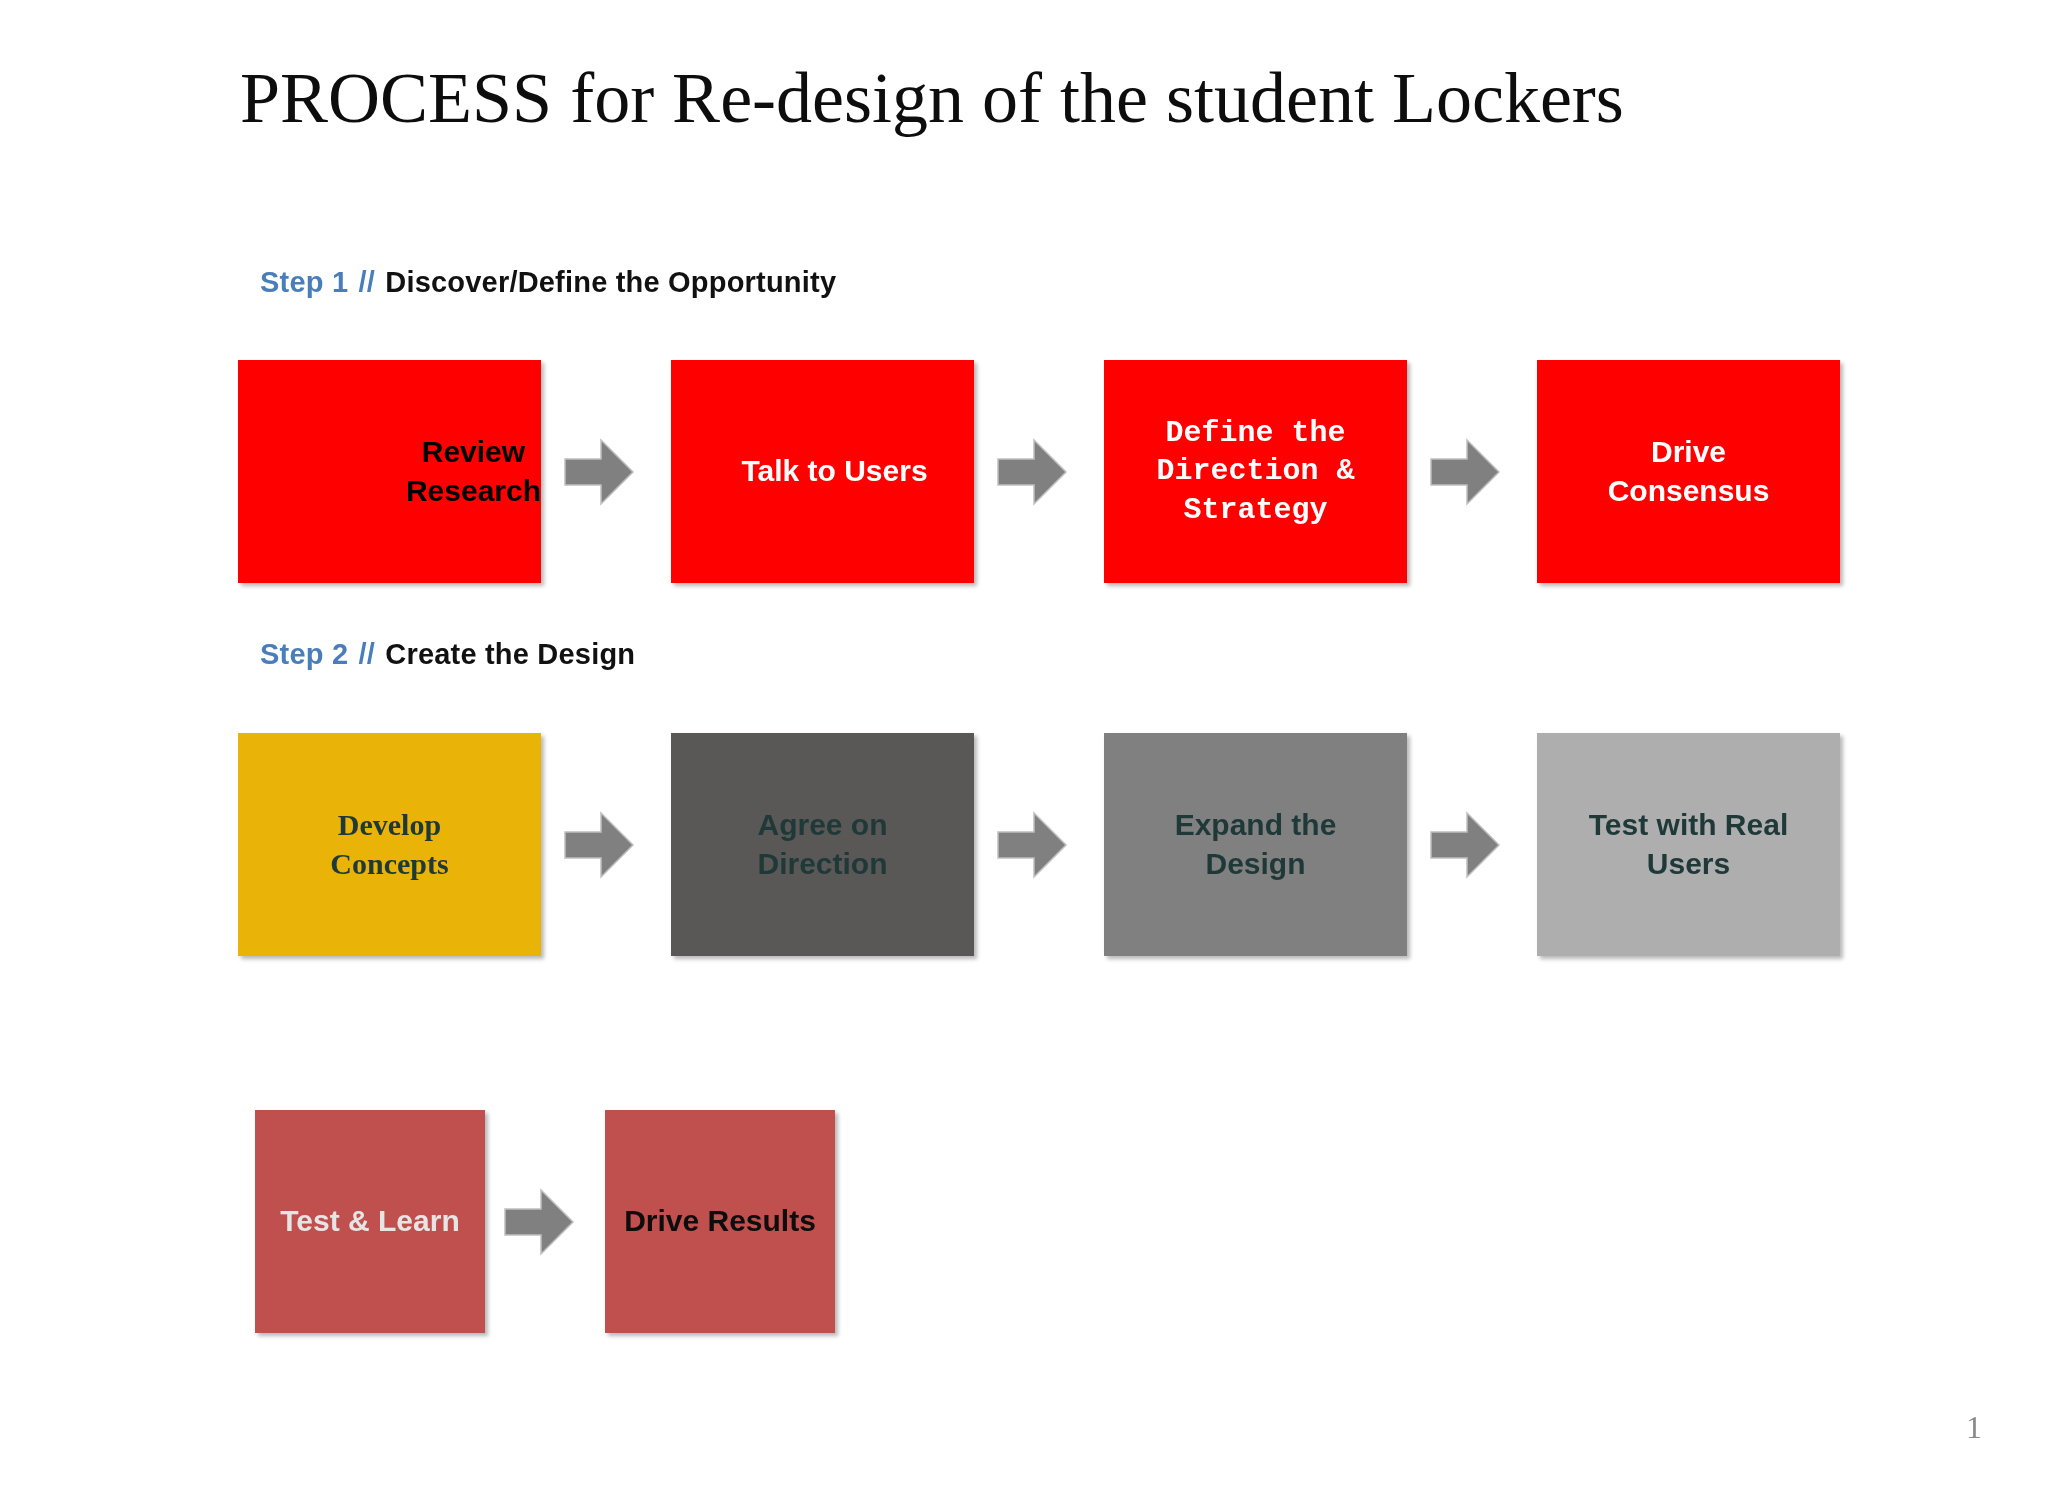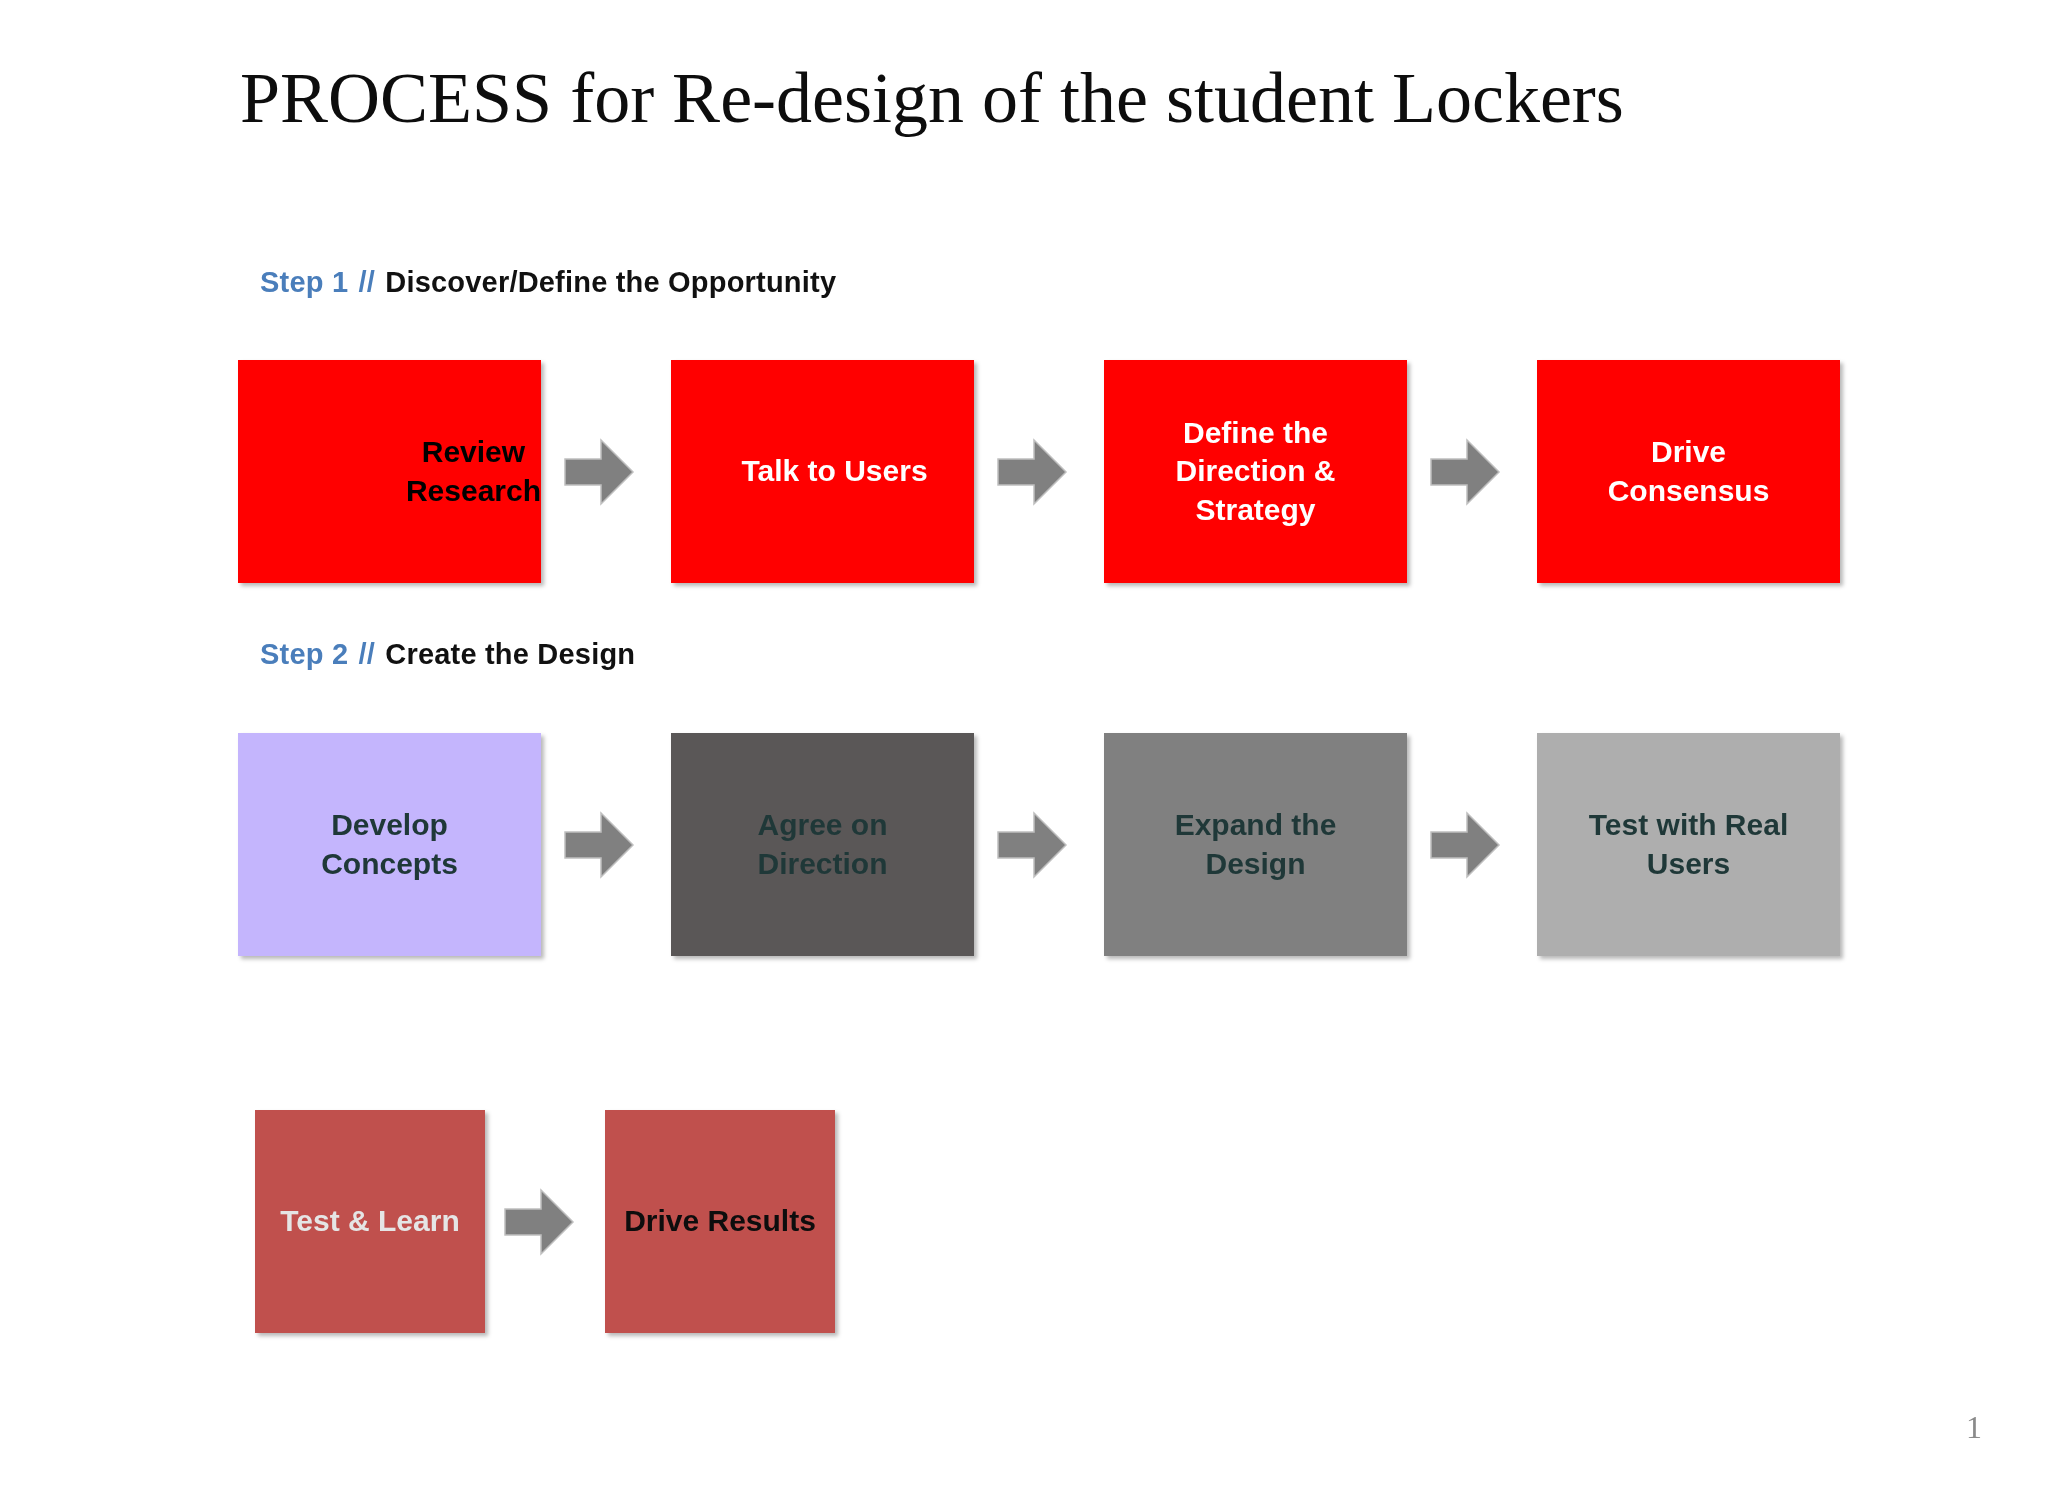--- a/index.html
+++ b/index.html
@@ -154,7 +154,7 @@
           <polygon points="2,23 38,23 38,4 70,36 38,68 38,49 2,49" fill="#808080" stroke="#BFBFBF" stroke-width="1.5"></polygon>
         </svg>
       </div>
-      <div class="flow-box row1-box" style="left: 866px; top: 0px; background: rgb(255, 0, 0); color: rgb(255, 255, 255);">
+      <div class="flow-box row1-box" style="left: 866px; top: 0px; background: rgb(255, 0, 0); color: rgb(255, 255, 255); font-family: Liberation Mono, monospace;">
         <div>
           <div>Define the</div>
           <div>Direction &amp;</div>

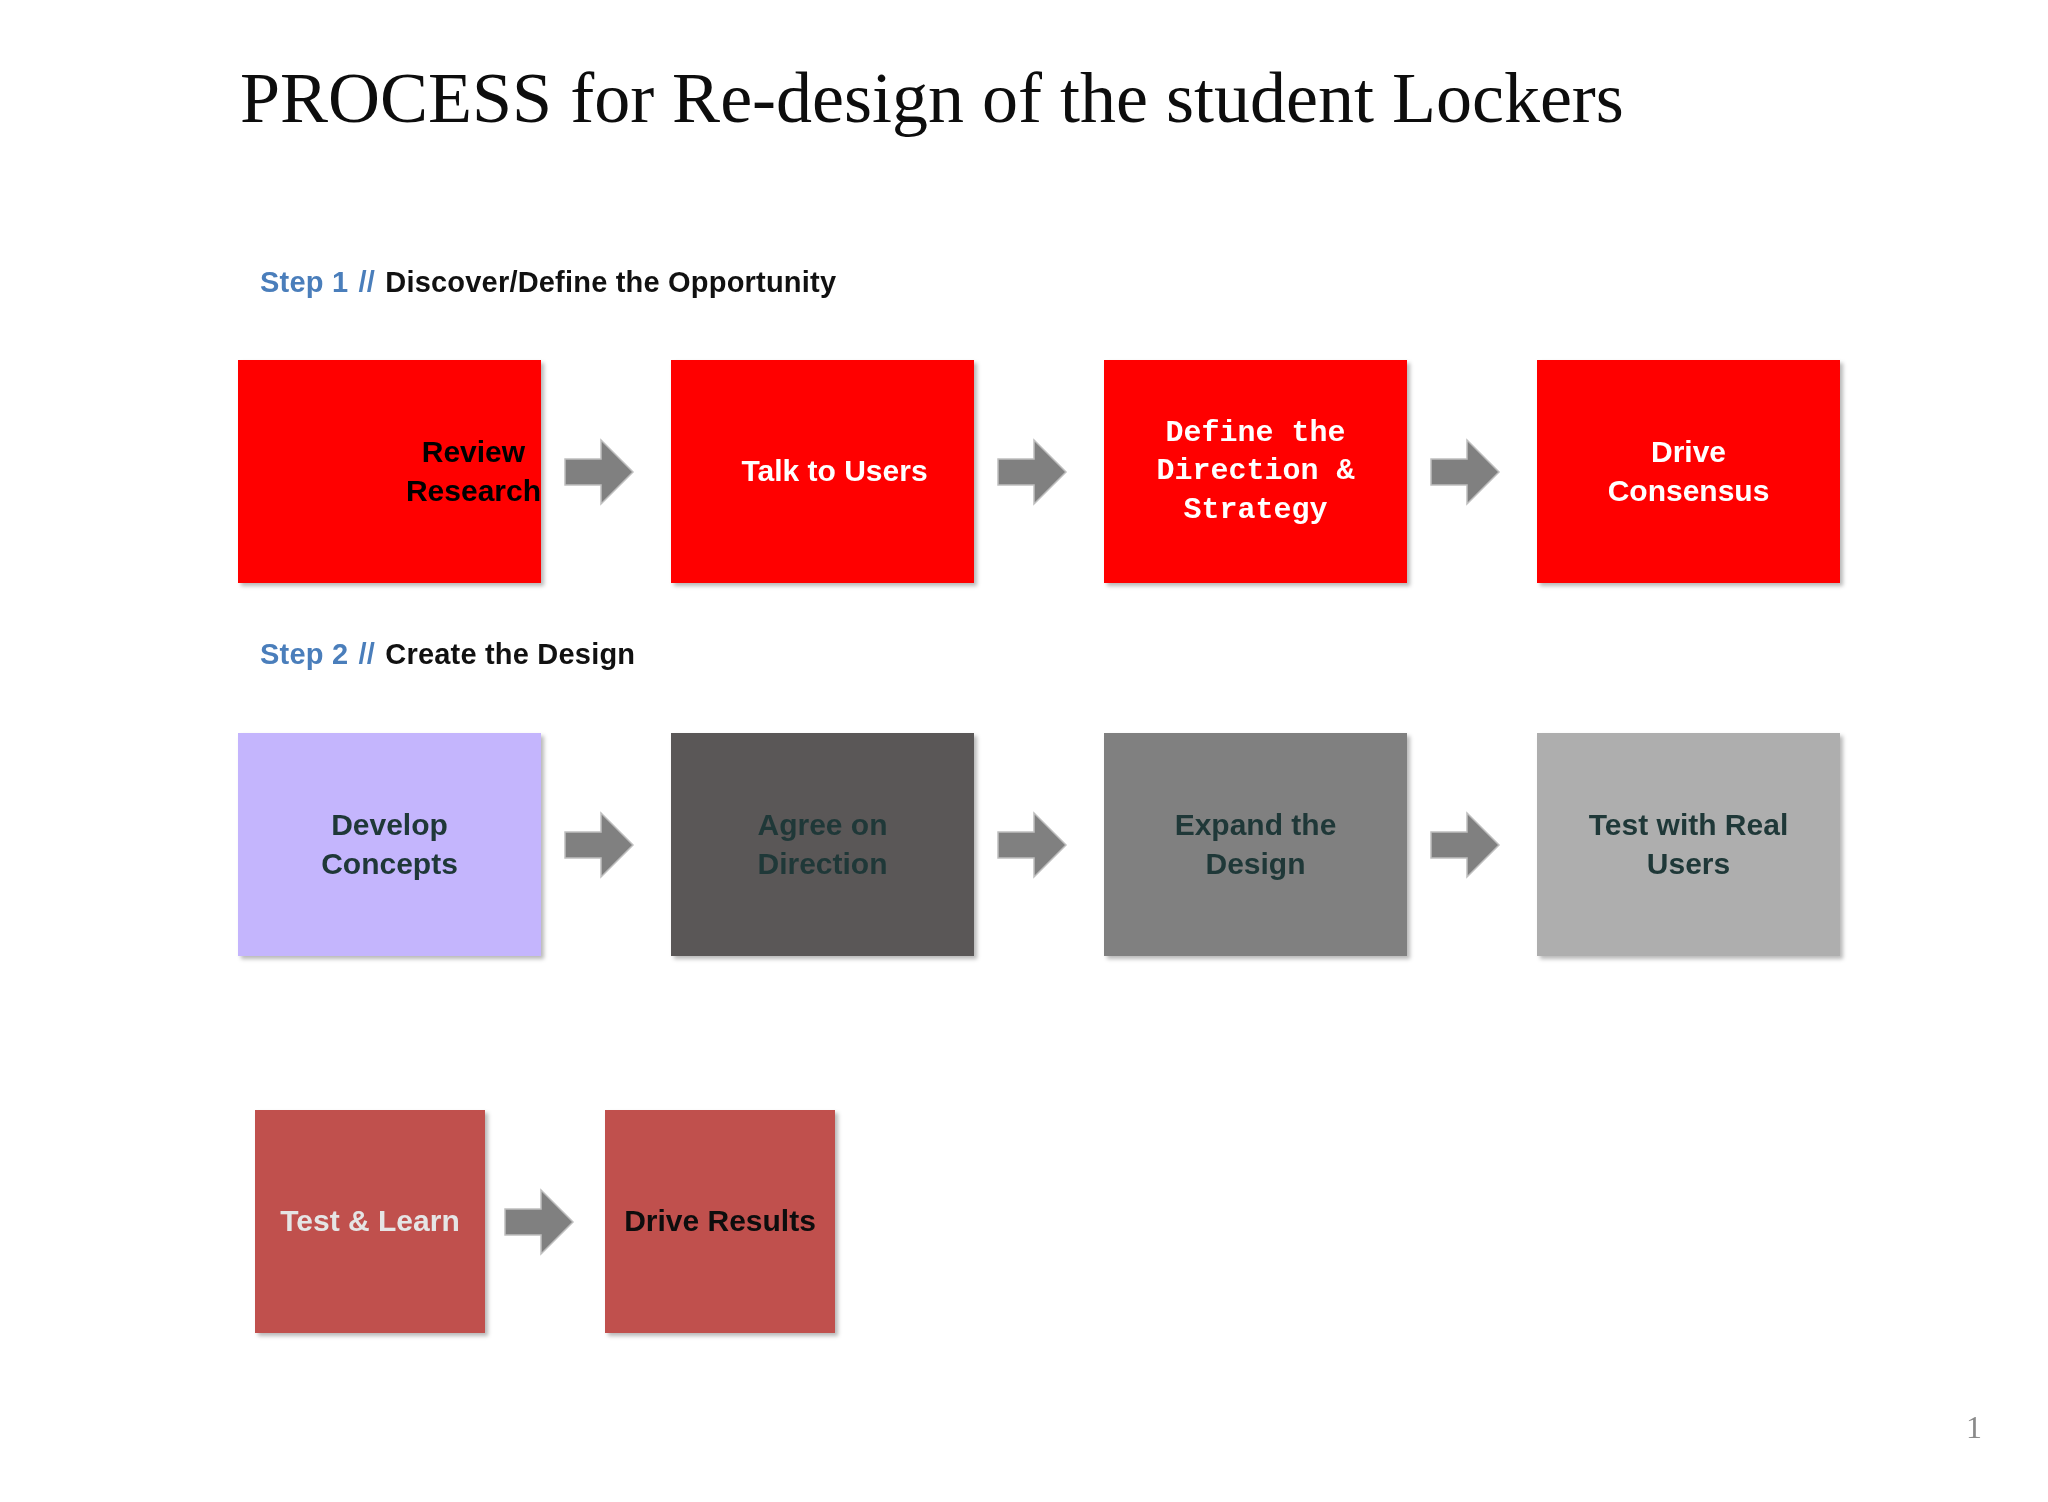--- a/index.html
+++ b/index.html
@@ -180,7 +180,7 @@
     <span class="step-desc">Create the Design</span>
   </div>
   <div class="flow-row" id="row-2">
-      <div class="flow-box row2-box" style="left: 0px; top: 0px; background: #c4b5fd; color: rgb(31, 56, 56);">
+      <div class="flow-box row2-box" style="left: 0px; top: 0px; background: #eab308; color: rgb(31, 56, 56); font-family: Liberation Serif, serif;">
         <div>
           <div>Develop</div>
           <div>Concepts</div>

